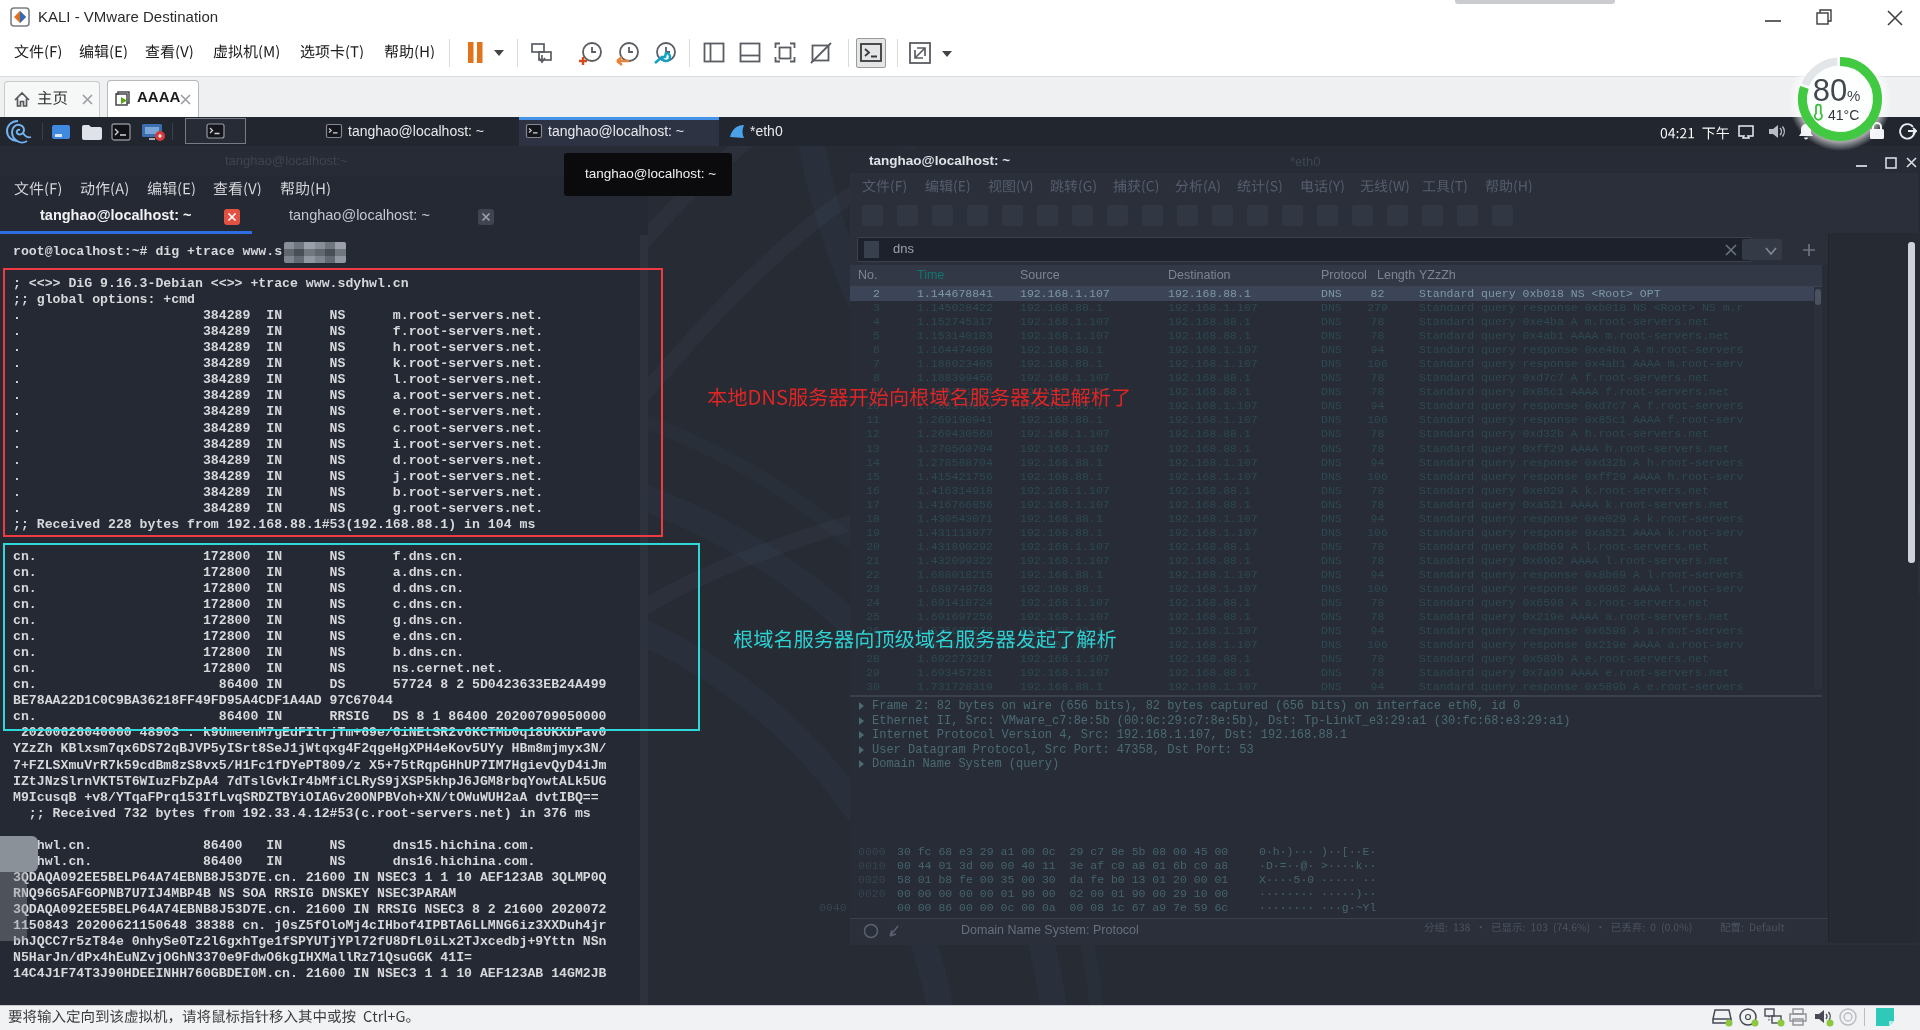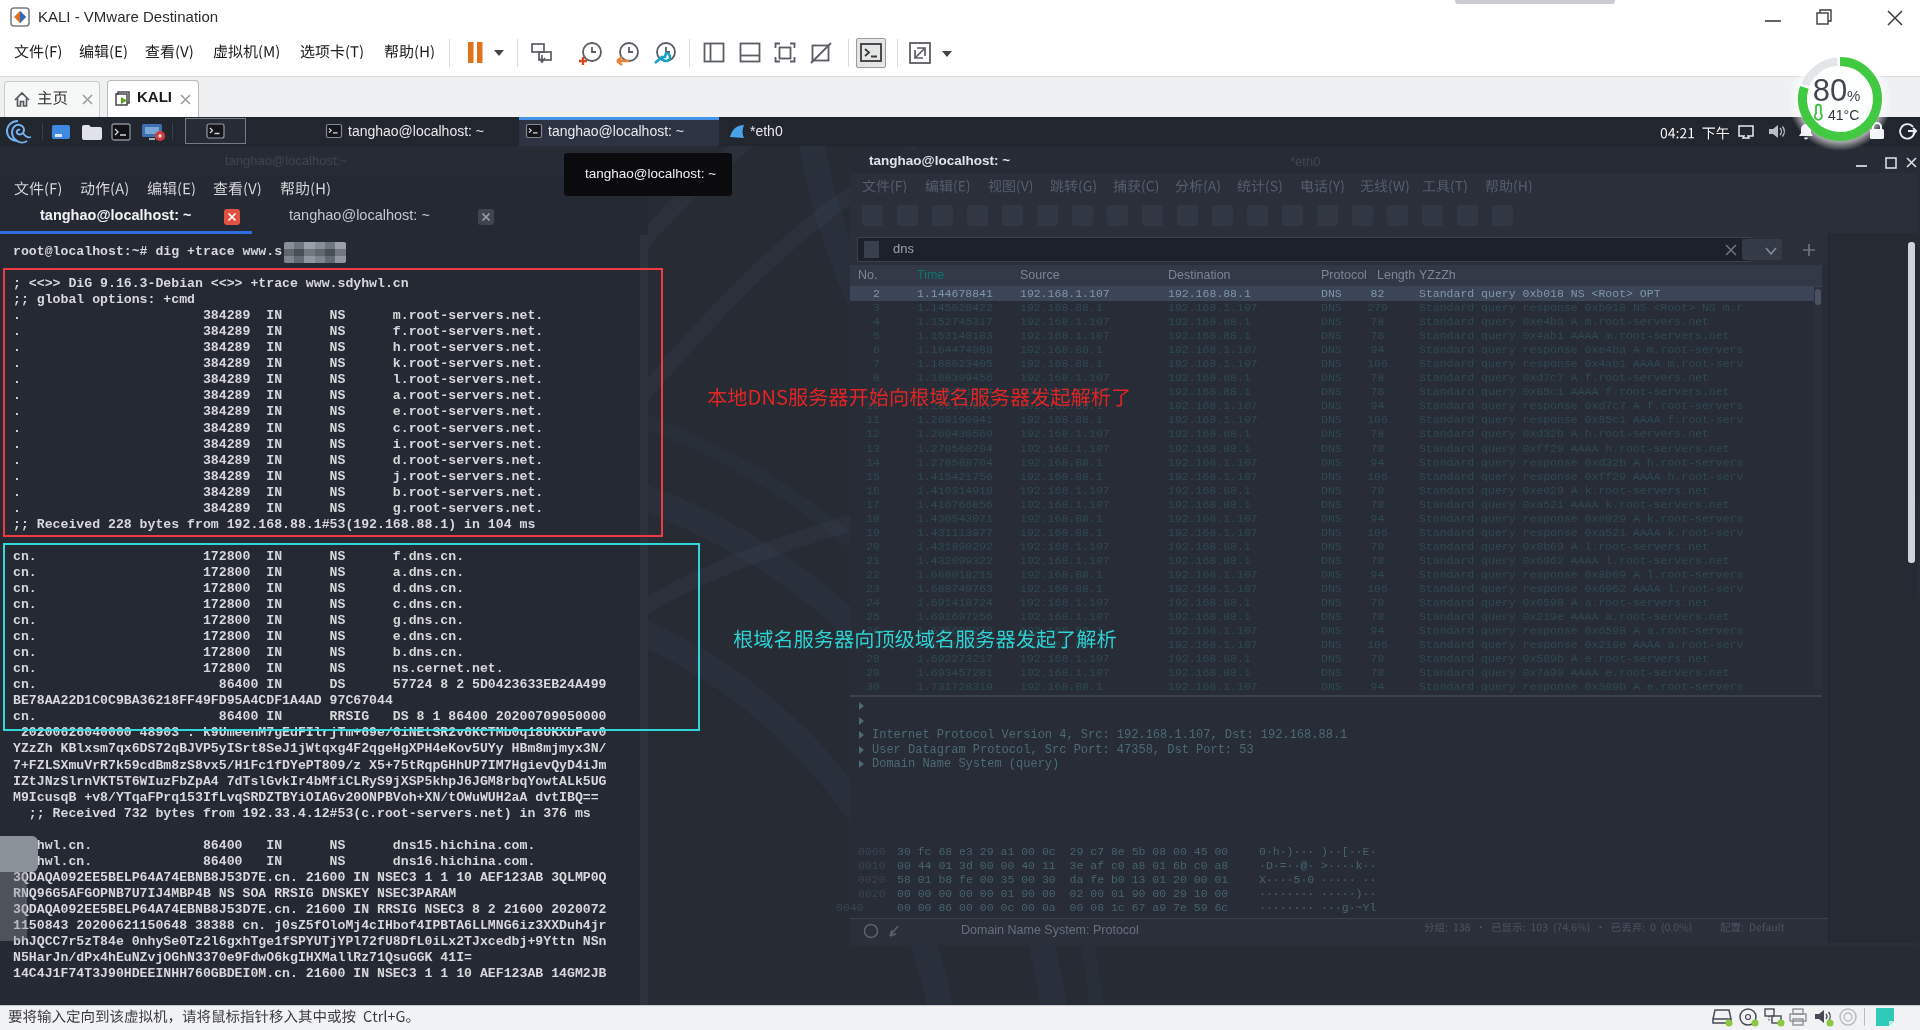--- a/index.html
+++ b/index.html
@@ -97,7 +97,7 @@
       <rect x="3" y="6" width="11" height="11" fill="none" stroke="#44474c" stroke-width="1.5"></rect>
       <path d="M8 9 L14 12.5 L8 16 Z" fill="#58a618"></path>
     </svg>
-    <div style="position:absolute;left:137px;top:88px;width:60px;height:22px;font:bold 15px 'Liberation Sans',sans-serif;color:#1c1c1e">KALI</div>
+    <div style="position:absolute;left:137px;top:88px;width:60px;height:22px;font:bold 15px 'Liberation Sans',sans-serif;color:#1c1c1e">AAAA</div>
     <svg style="position:absolute;left:178px;top:92px;" width="16" height="16" viewBox="0 0 16 16">
       <path d="M3 3 L12 12 M12 3 L3 12" stroke="#9a9da1" stroke-width="1.6"></path>
     </svg>

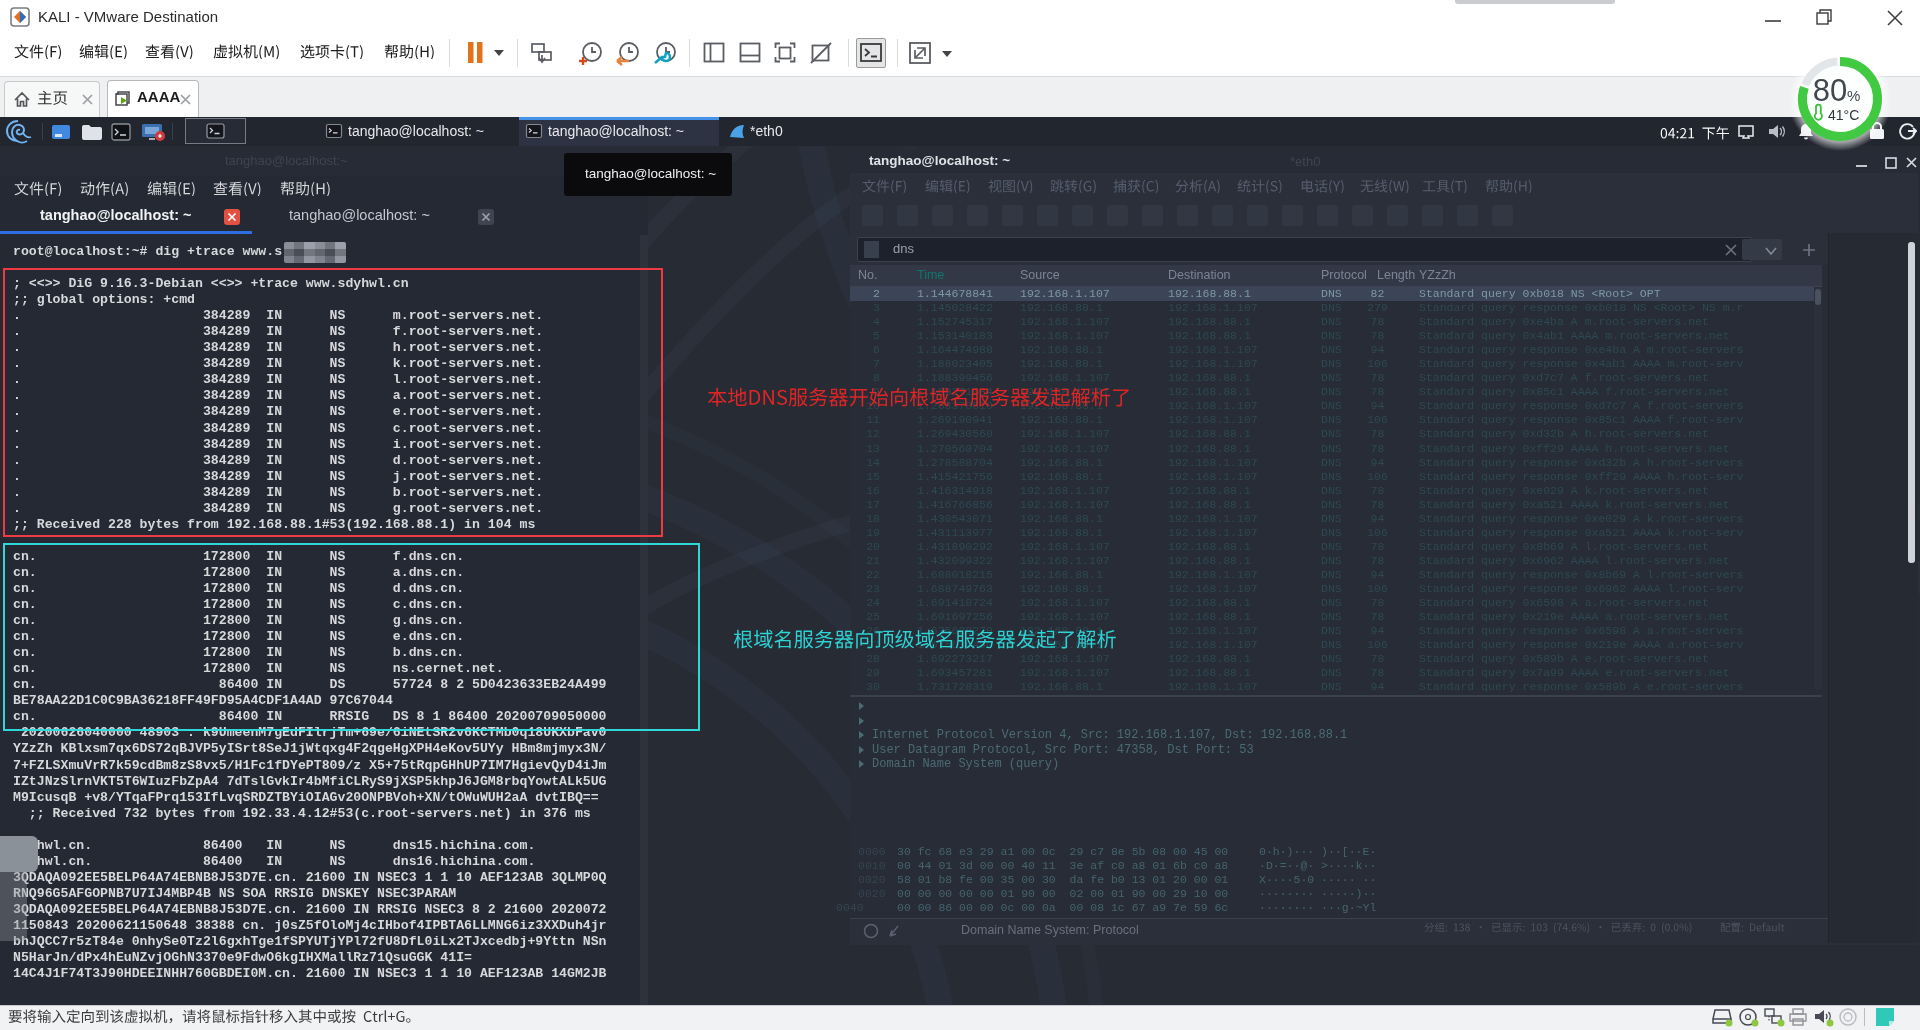--- a/index.html
+++ b/index.html
@@ -509,6 +509,7 @@
     <div style="position:absolute;left:1815px;top:289px;width:6px;height:16px;background:#4a5160;border-radius:3px"></div>
     <div style="position:absolute;left:850px;top:695px;width:972px;height:2px;background:#3a404c"></div>
     <div style="position:absolute;left:859px;top:702px;width:0;height:0;border-left:5px solid #4b6b73;border-top:4px solid transparent;border-bottom:4px solid transparent"></div>
+    <div style="position:absolute;left:872px;top:699px;font:12px 'Liberation Mono',monospace;color:#4b6b73;white-space:nowrap">Frame 2: 82 bytes on wire (656 bits), 82 bytes captured (656 bits) on interface eth0, id 0</div>
     <div style="position:absolute;left:859px;top:717px;width:0;height:0;border-left:5px solid #4b6b73;border-top:4px solid transparent;border-bottom:4px solid transparent"></div>
     <div style="position:absolute;left:859px;top:731px;width:0;height:0;border-left:5px solid #4b6b73;border-top:4px solid transparent;border-bottom:4px solid transparent"></div>
     <div style="position:absolute;left:872px;top:728px;font:12px 'Liberation Mono',monospace;color:#4b6b73;white-space:nowrap">Internet Protocol Version 4, Src: 192.168.1.107, Dst: 192.168.88.1</div>

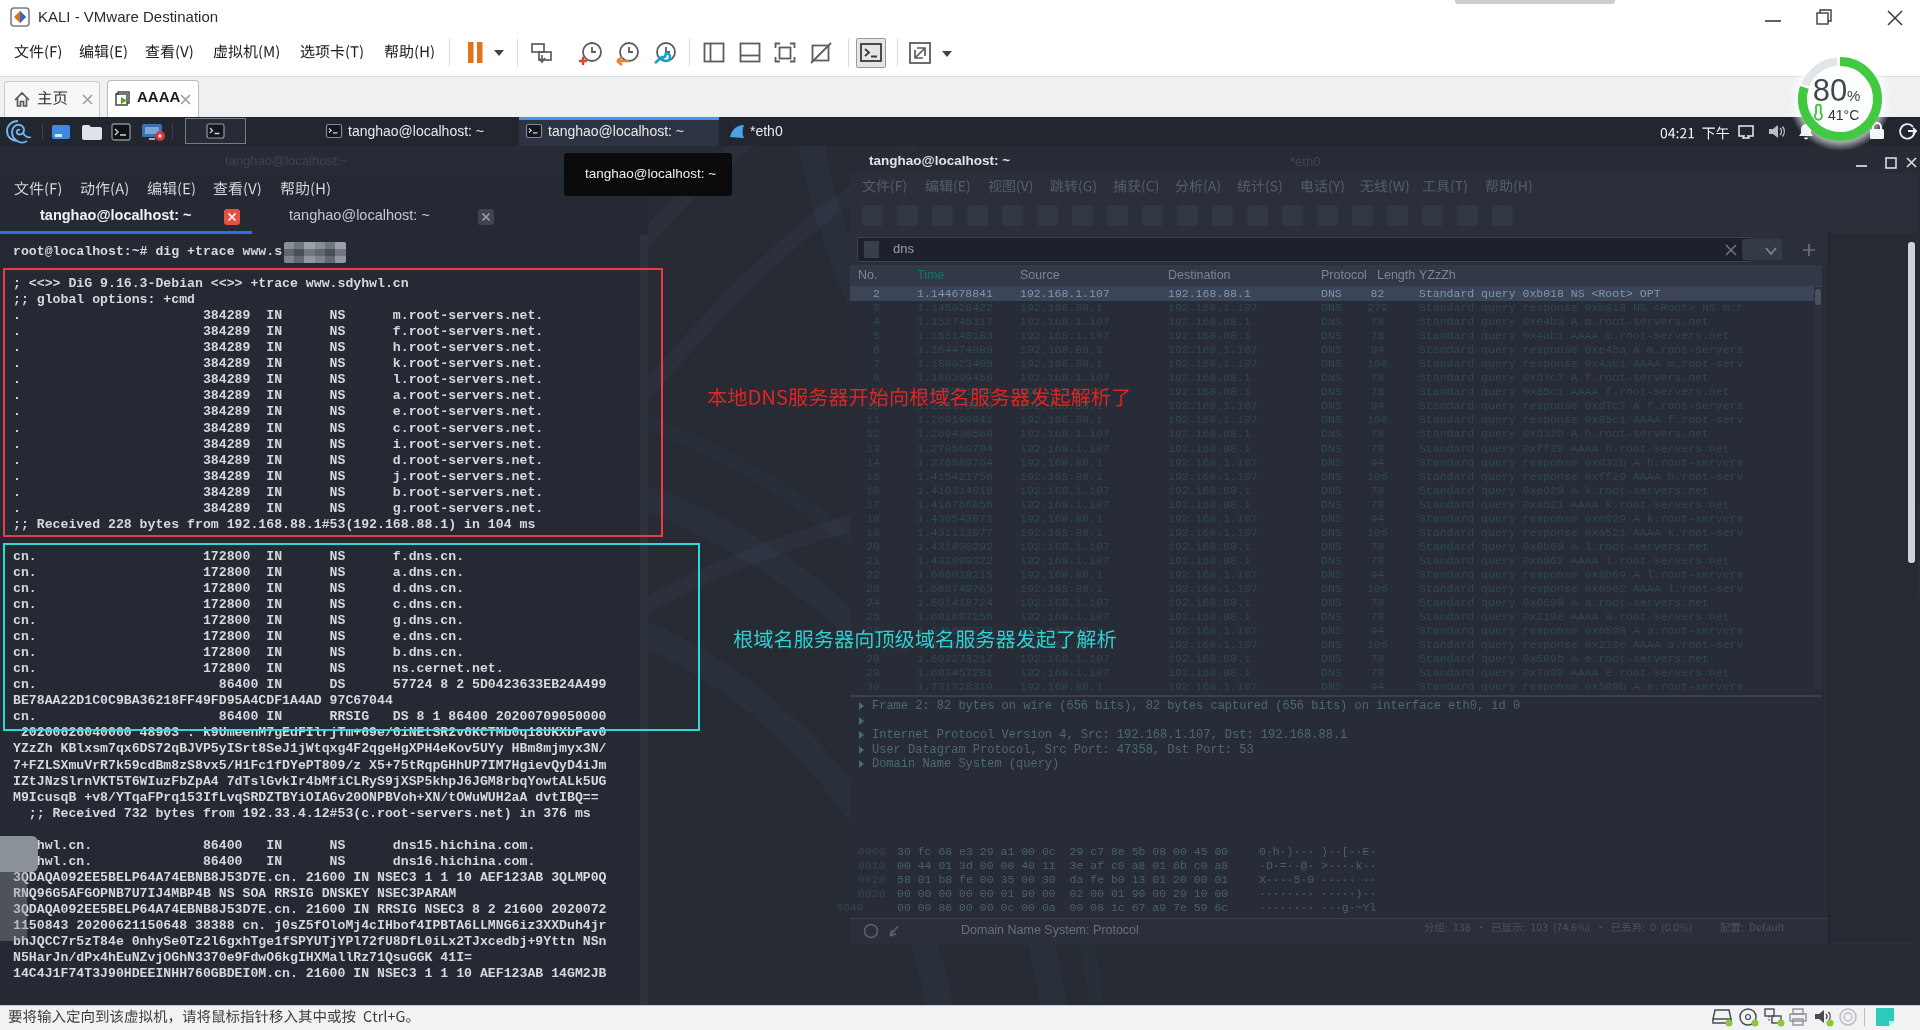--- a/index.html
+++ b/index.html
@@ -511,6 +511,7 @@
     <div style="position:absolute;left:859px;top:702px;width:0;height:0;border-left:5px solid #4b6b73;border-top:4px solid transparent;border-bottom:4px solid transparent"></div>
     <div style="position:absolute;left:872px;top:699px;font:12px 'Liberation Mono',monospace;color:#4b6b73;white-space:nowrap">Frame 2: 82 bytes on wire (656 bits), 82 bytes captured (656 bits) on interface eth0, id 0</div>
     <div style="position:absolute;left:859px;top:717px;width:0;height:0;border-left:5px solid #4b6b73;border-top:4px solid transparent;border-bottom:4px solid transparent"></div>
+    <div style="position:absolute;left:872px;top:714px;font:12px 'Liberation Mono',monospace;color:#4b6b73;white-space:nowrap">Ethernet II, Src: VMware_c7:8e:5b (00:0c:29:c7:8e:5b), Dst: Tp-LinkT_e3:29:a1 (30:fc:68:e3:29:a1)</div>
     <div style="position:absolute;left:859px;top:731px;width:0;height:0;border-left:5px solid #4b6b73;border-top:4px solid transparent;border-bottom:4px solid transparent"></div>
     <div style="position:absolute;left:872px;top:728px;font:12px 'Liberation Mono',monospace;color:#4b6b73;white-space:nowrap">Internet Protocol Version 4, Src: 192.168.1.107, Dst: 192.168.88.1</div>
     <div style="position:absolute;left:859px;top:746px;width:0;height:0;border-left:5px solid #4b6b73;border-top:4px solid transparent;border-bottom:4px solid transparent"></div>

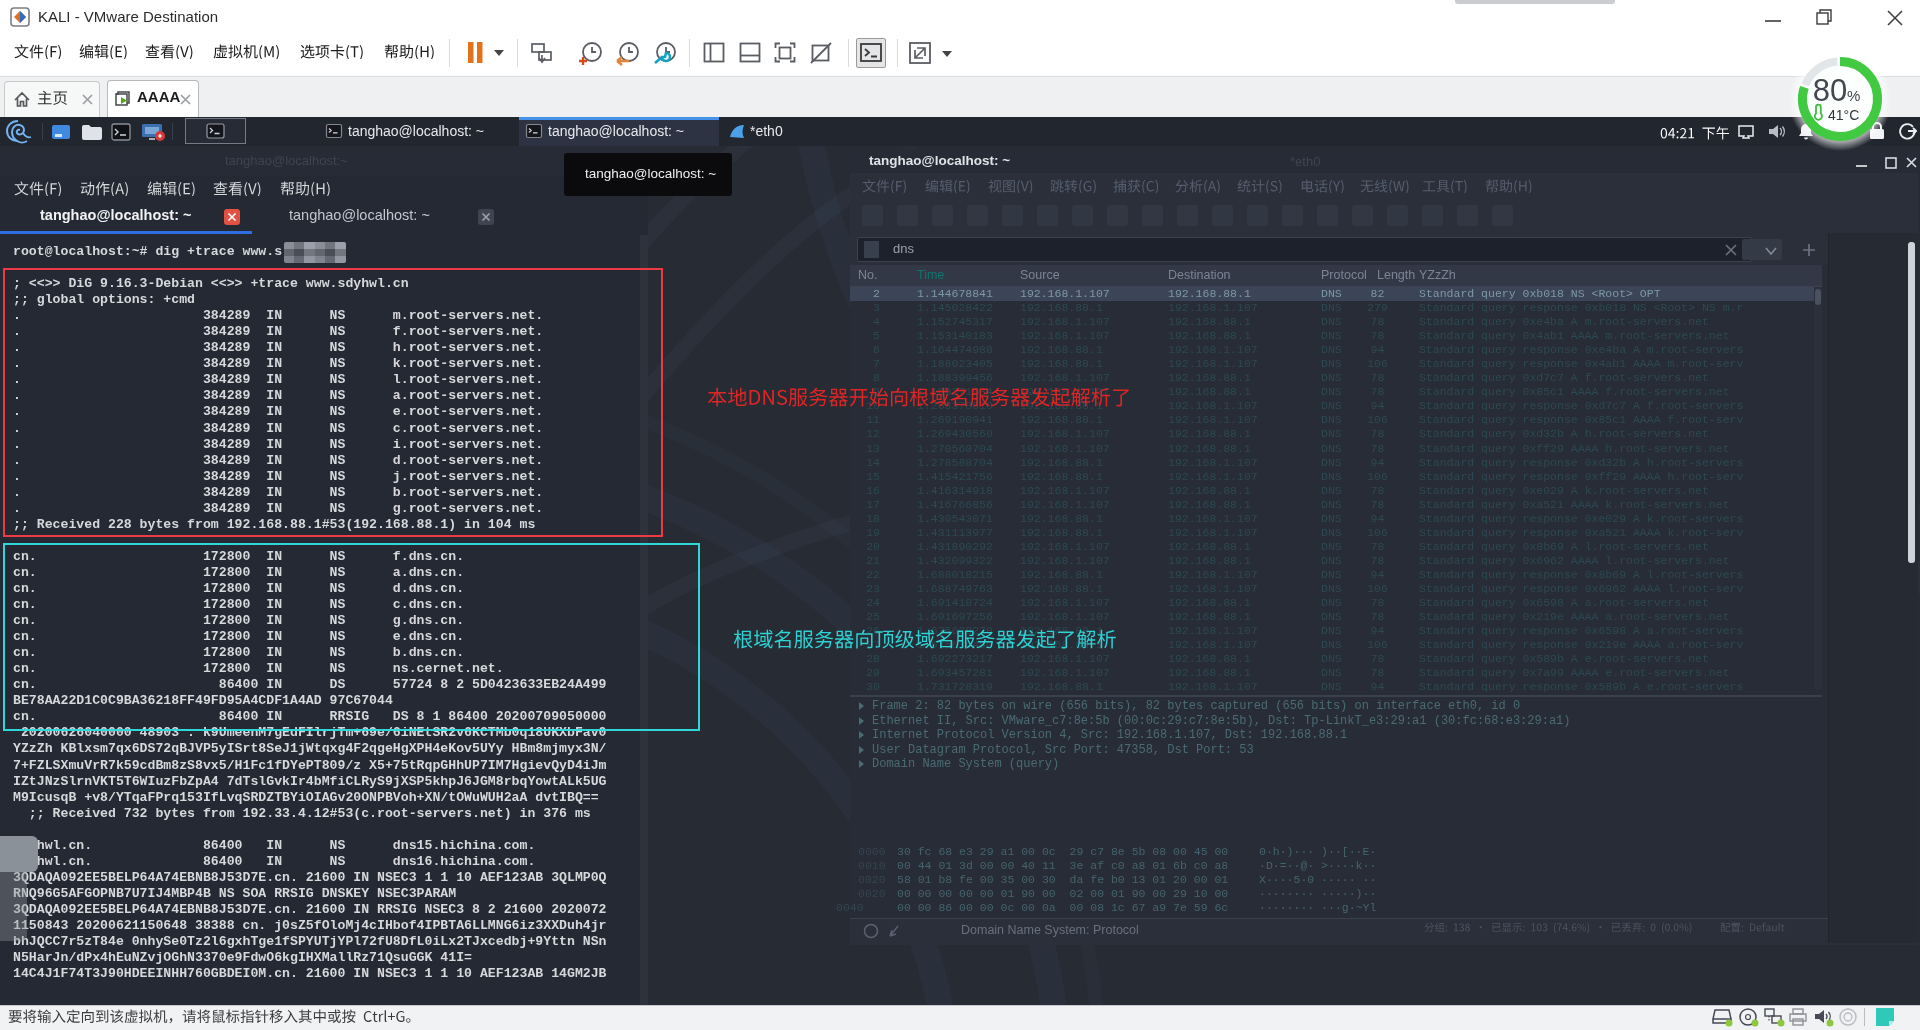--- a/index.html
+++ b/index.html
@@ -530,7 +530,7 @@
     <div style="position:absolute;left:858px;top:887px;font:11.5px 'Liberation Mono',monospace;color:#36444f">0020</div>
     <div style="position:absolute;left:897px;top:887px;font:11.5px 'Liberation Mono',monospace;color:#45636c;white-space:pre">00 00 00 00 00 01 90 00  02 00 01 90 00 29 10 00</div>
     <div style="position:absolute;left:1259px;top:887px;font:11.5px 'Liberation Mono',monospace;color:#45636c;white-space:pre">········ ·····)··</div>
-    <div style="position:absolute;left:836px;top:901px;font:11.5px 'Liberation Mono',monospace;color:#36444f">0040</div>
+    <div style="position:absolute;left:819px;top:901px;font:11.5px 'Liberation Mono',monospace;color:#36444f">0040</div>
     <div style="position:absolute;left:897px;top:901px;font:11.5px 'Liberation Mono',monospace;color:#45636c;white-space:pre">00 00 86 00 00 0c 00 0a  00 08 1c 67 a9 7e 59 6c</div>
     <div style="position:absolute;left:1259px;top:901px;font:11.5px 'Liberation Mono',monospace;color:#45636c;white-space:pre">········ ···g·~Yl</div>
     <div style="position:absolute;left:850px;top:918px;width:1068px;height:27px;background:#2a2f3a;border-top:1px solid #3a404c"></div>

